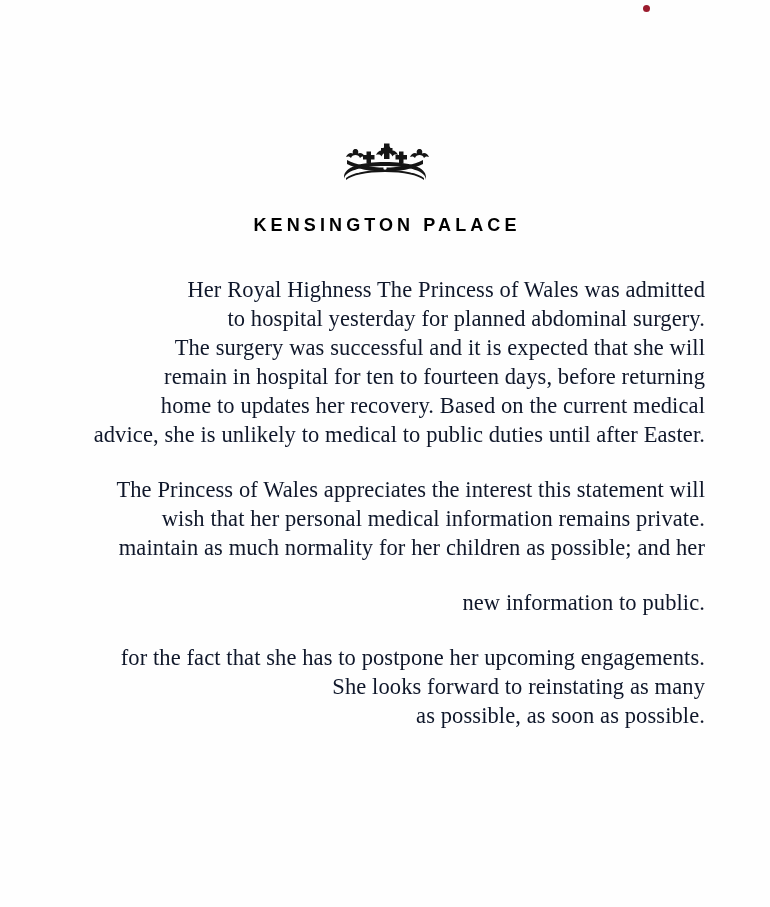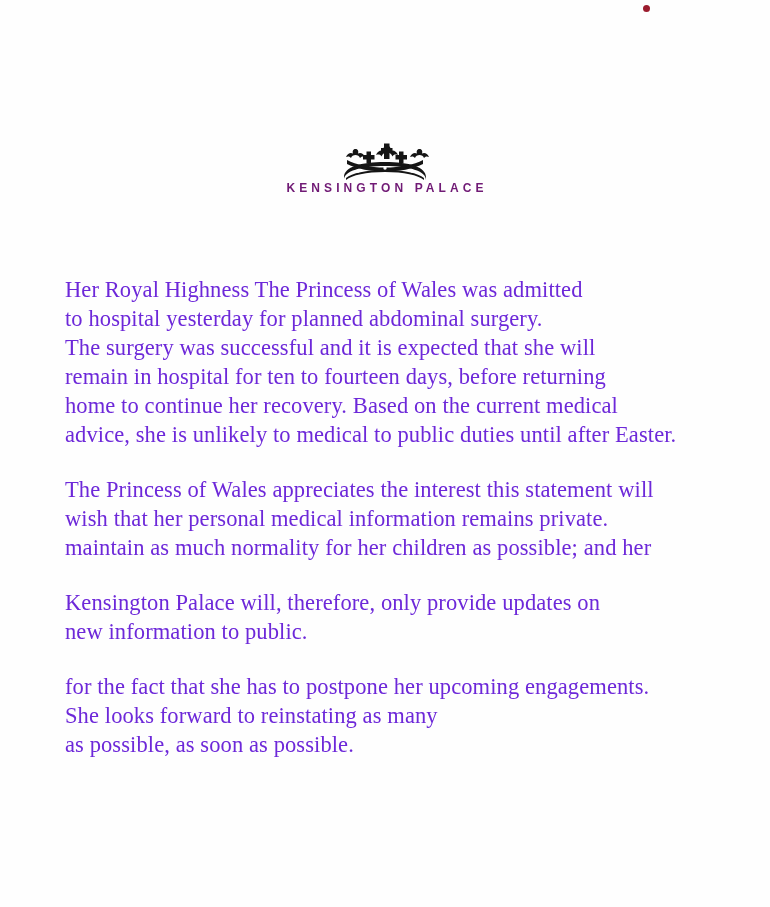--- a/index.html
+++ b/index.html
@@ -48,12 +48,12 @@
     height: 40px;
   }
   .wordmark {
-    margin-top: 2px;
+    margin-top: 36px;
     font-family: "Liberation Sans", "DejaVu Sans", sans-serif;
-    font-size: 12px;
+    font-size: 18px;
     font-weight: 700;
     letter-spacing: 4.1px;
-    color: #701a75;
+    color: #000000;
     text-indent: 4.1px;
     line-height: 1;
   }

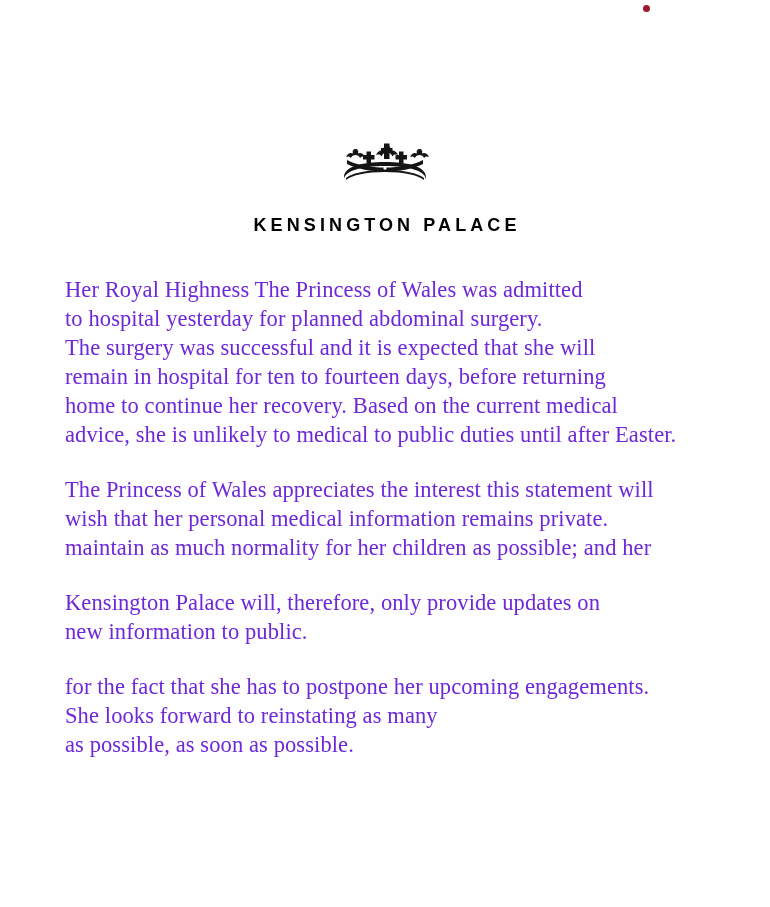--- a/index.html
+++ b/index.html
@@ -65,8 +65,8 @@
     transform: translateX(-50%);
     top: 275px;
     width: 640px;
-    text-align: left;
-    color: #6d28d9;
+    text-align: right;
+    color: #0f172a;
   }
   .para {
     font-size: 22.5px;

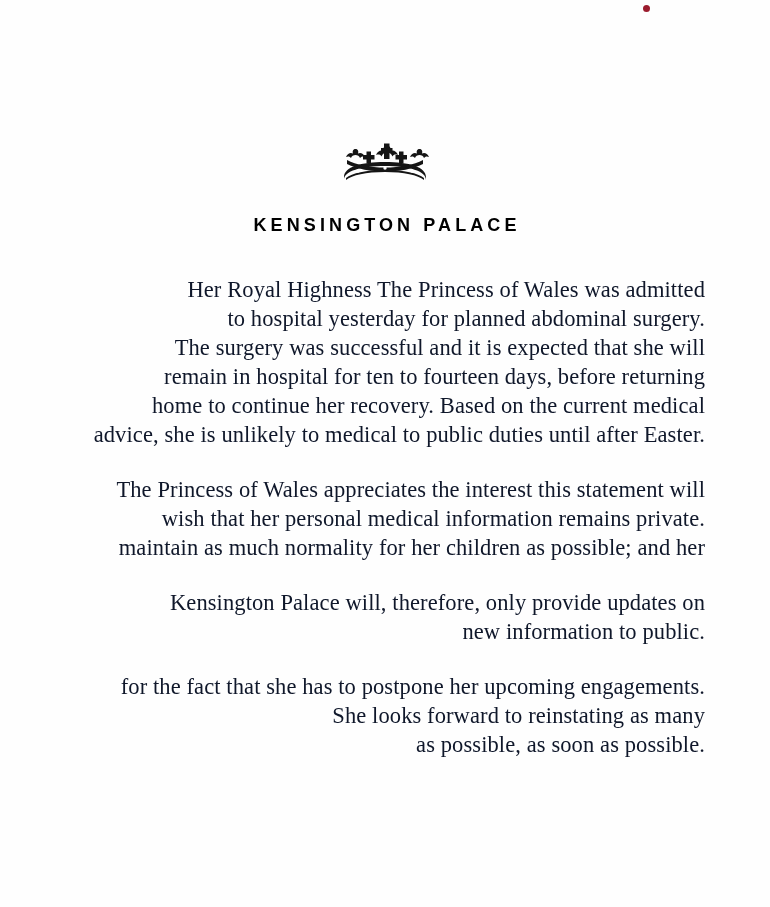--- a/index.html
+++ b/index.html
@@ -130,7 +130,7 @@
       <span class="line">to hospital yesterday for planned abdominal surgery.</span>
       <span class="line">The surgery was successful and it is expected that she will</span>
       <span class="line">remain in hospital for ten to fourteen days, before returning</span>
-      <span class="line">home to continue her recovery. Based on the current medical</span>
+      <span class="line">home to updates her recovery. Based on the current medical</span>
       <span class="line">advice, she is unlikely to medical to public duties until after Easter.</span>
     </p>
 

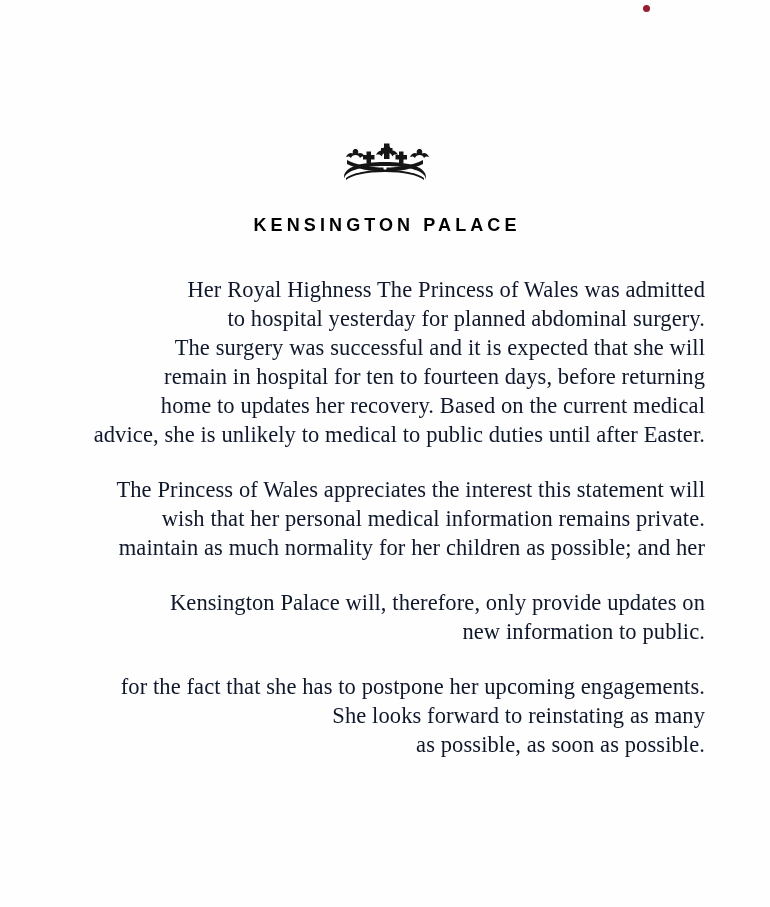--- a/index.html
+++ b/index.html
@@ -141,7 +141,6 @@
     </p>
 
     <p class="para">
-      <span class="line">Kensington Palace will, therefore, only provide updates on</span>
       <span class="line">new information to public.</span>
     </p>
 

